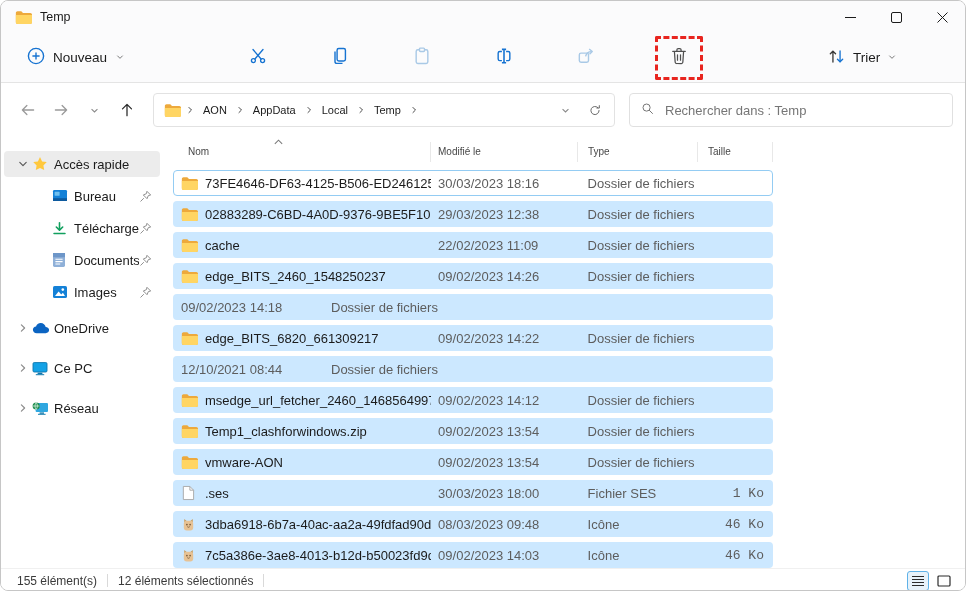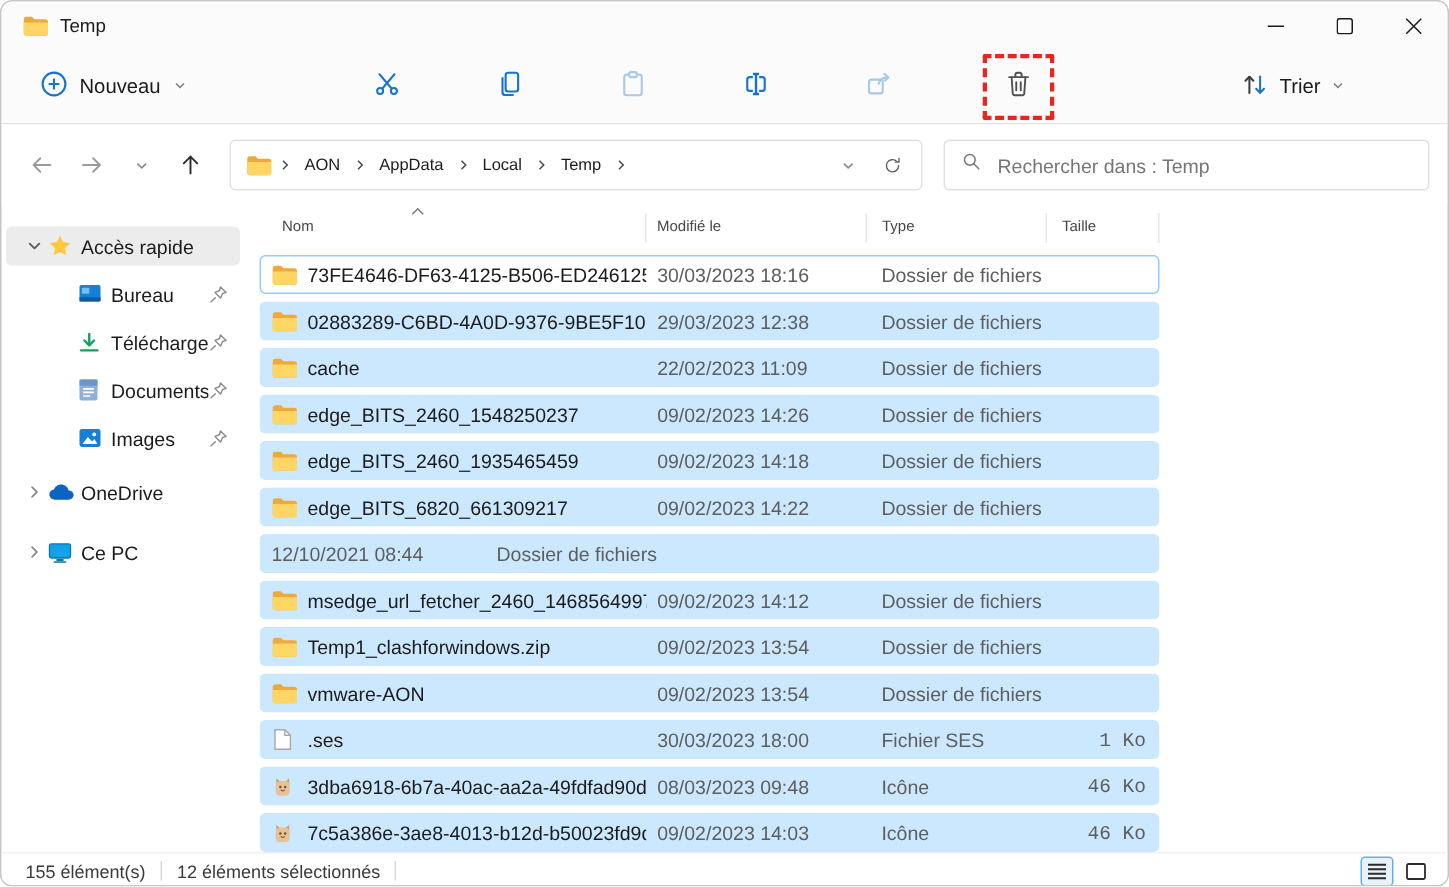--- a/index.html
+++ b/index.html
@@ -488,15 +488,6 @@
             <span class="cell c-size"></span>
           </div>
           <div class="row selected">
-            <span class="cell c-name">
-              <span class="row-icon">
-                <svg width="17" height="15" viewBox="0 0 20 17">
-                  <path d="M1 3.2C1 2 1.9 1.1 3 1.1h4.4l2 2h8.6c1.1 0 2 .9 2 2V14c0 1.1-.9 2-2 2H3c-1.1 0-2-.9-2-2z" fill="var(--folder-dark)"></path>
-                  <path d="M1 5.6h19V14c0 1.1-.9 2-2 2H3c-1.1 0-2-.9-2-2z" fill="var(--folder-light)"></path>
-                </svg>
-              </span>
-              <span class="fname">edge_BITS_2460_1935465459</span>
-            </span>
             <span class="cell c-mod">09/02/2023 14:18</span>
             <span class="cell c-type">Dossier de fichiers</span>
             <span class="cell c-size"></span>

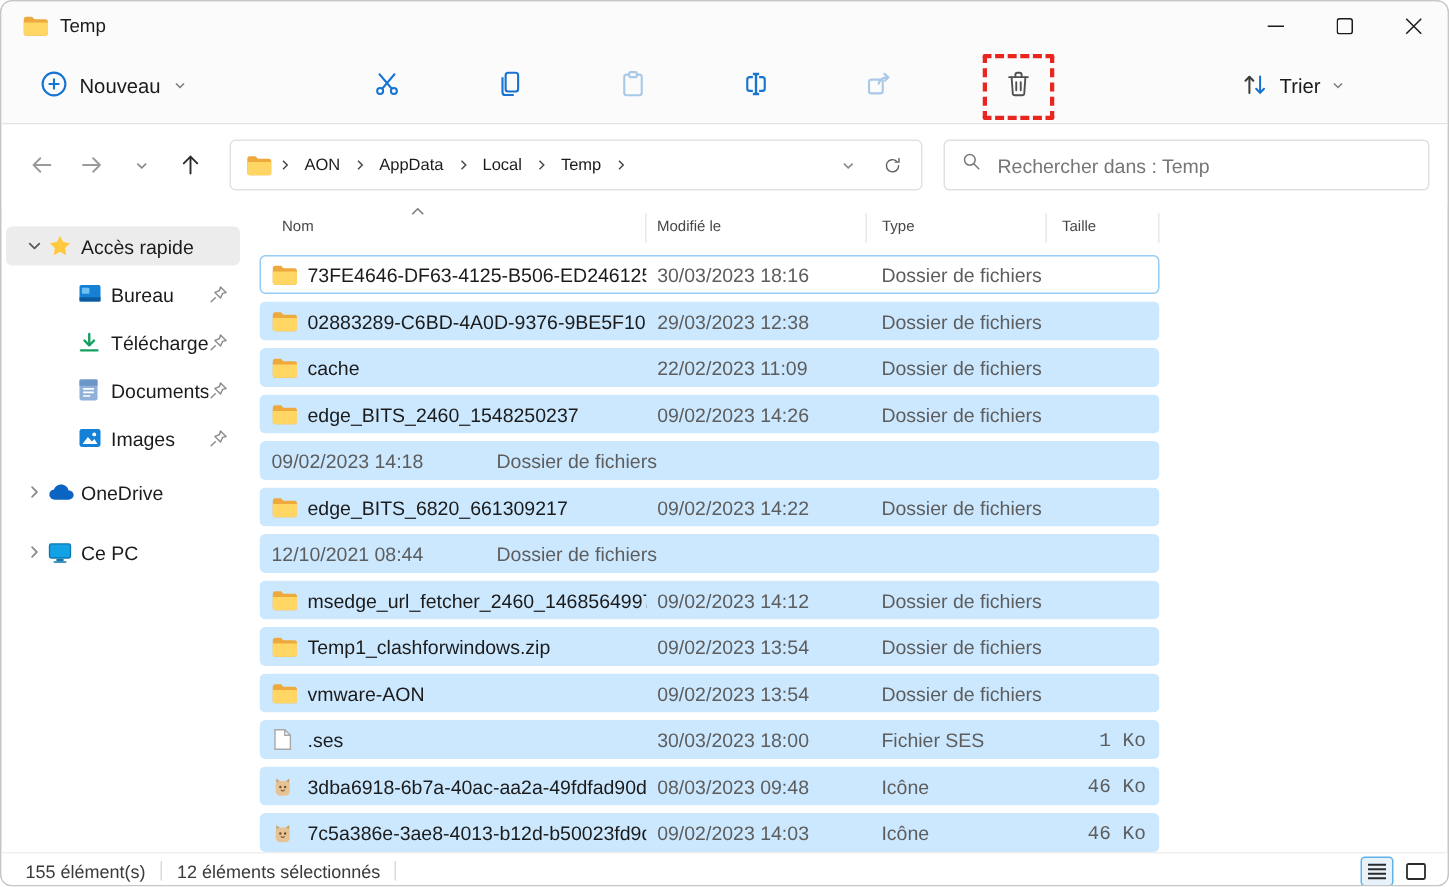--- a/index.html
+++ b/index.html
@@ -417,6 +417,24 @@
             <span class="sb-label">Ce PC</span>
             <span class="sb-pin" style="visibility: hidden;"></span>
           </div>
+          <div class="sb-item">
+            <span class="sb-chev">
+              <svg width="12" height="12" viewBox="0 0 12 12" fill="none" stroke="#8d8d8d" stroke-width="1.2" stroke-linecap="round" stroke-linejoin="round">
+                <path d="M4.4 2.8 7.6 6 4.4 9.2"></path>
+              </svg>
+            </span>
+            <span class="sb-icon">
+              <svg width="17" height="15" viewBox="0 0 17 15">
+                <rect x="3.6" y="2" width="12.4" height="9" rx="1.1" fill="#2fa7e0"></rect>
+                <rect x="7.6" y="11.4" width="4.4" height="1.4" fill="#187eae"></rect>
+                <rect x="6" y="12.8" width="7.6" height="1" fill="#187eae"></rect>
+                <circle cx="4.2" cy="5" r="3.6" fill="#1d8f4e"></circle>
+                <path d="M1 5h6.4M4.2 1.4c-1.6 2.4-1.6 4.8 0 7.2M4.2 1.4c1.6 2.4 1.6 4.8 0 7.2" stroke="#e8f5ea" stroke-width=".7" fill="none"></path>
+              </svg>
+            </span>
+            <span class="sb-label">Réseau</span>
+            <span class="sb-pin" style="visibility: hidden;"></span>
+          </div>
         </div>
     </aside>
 

